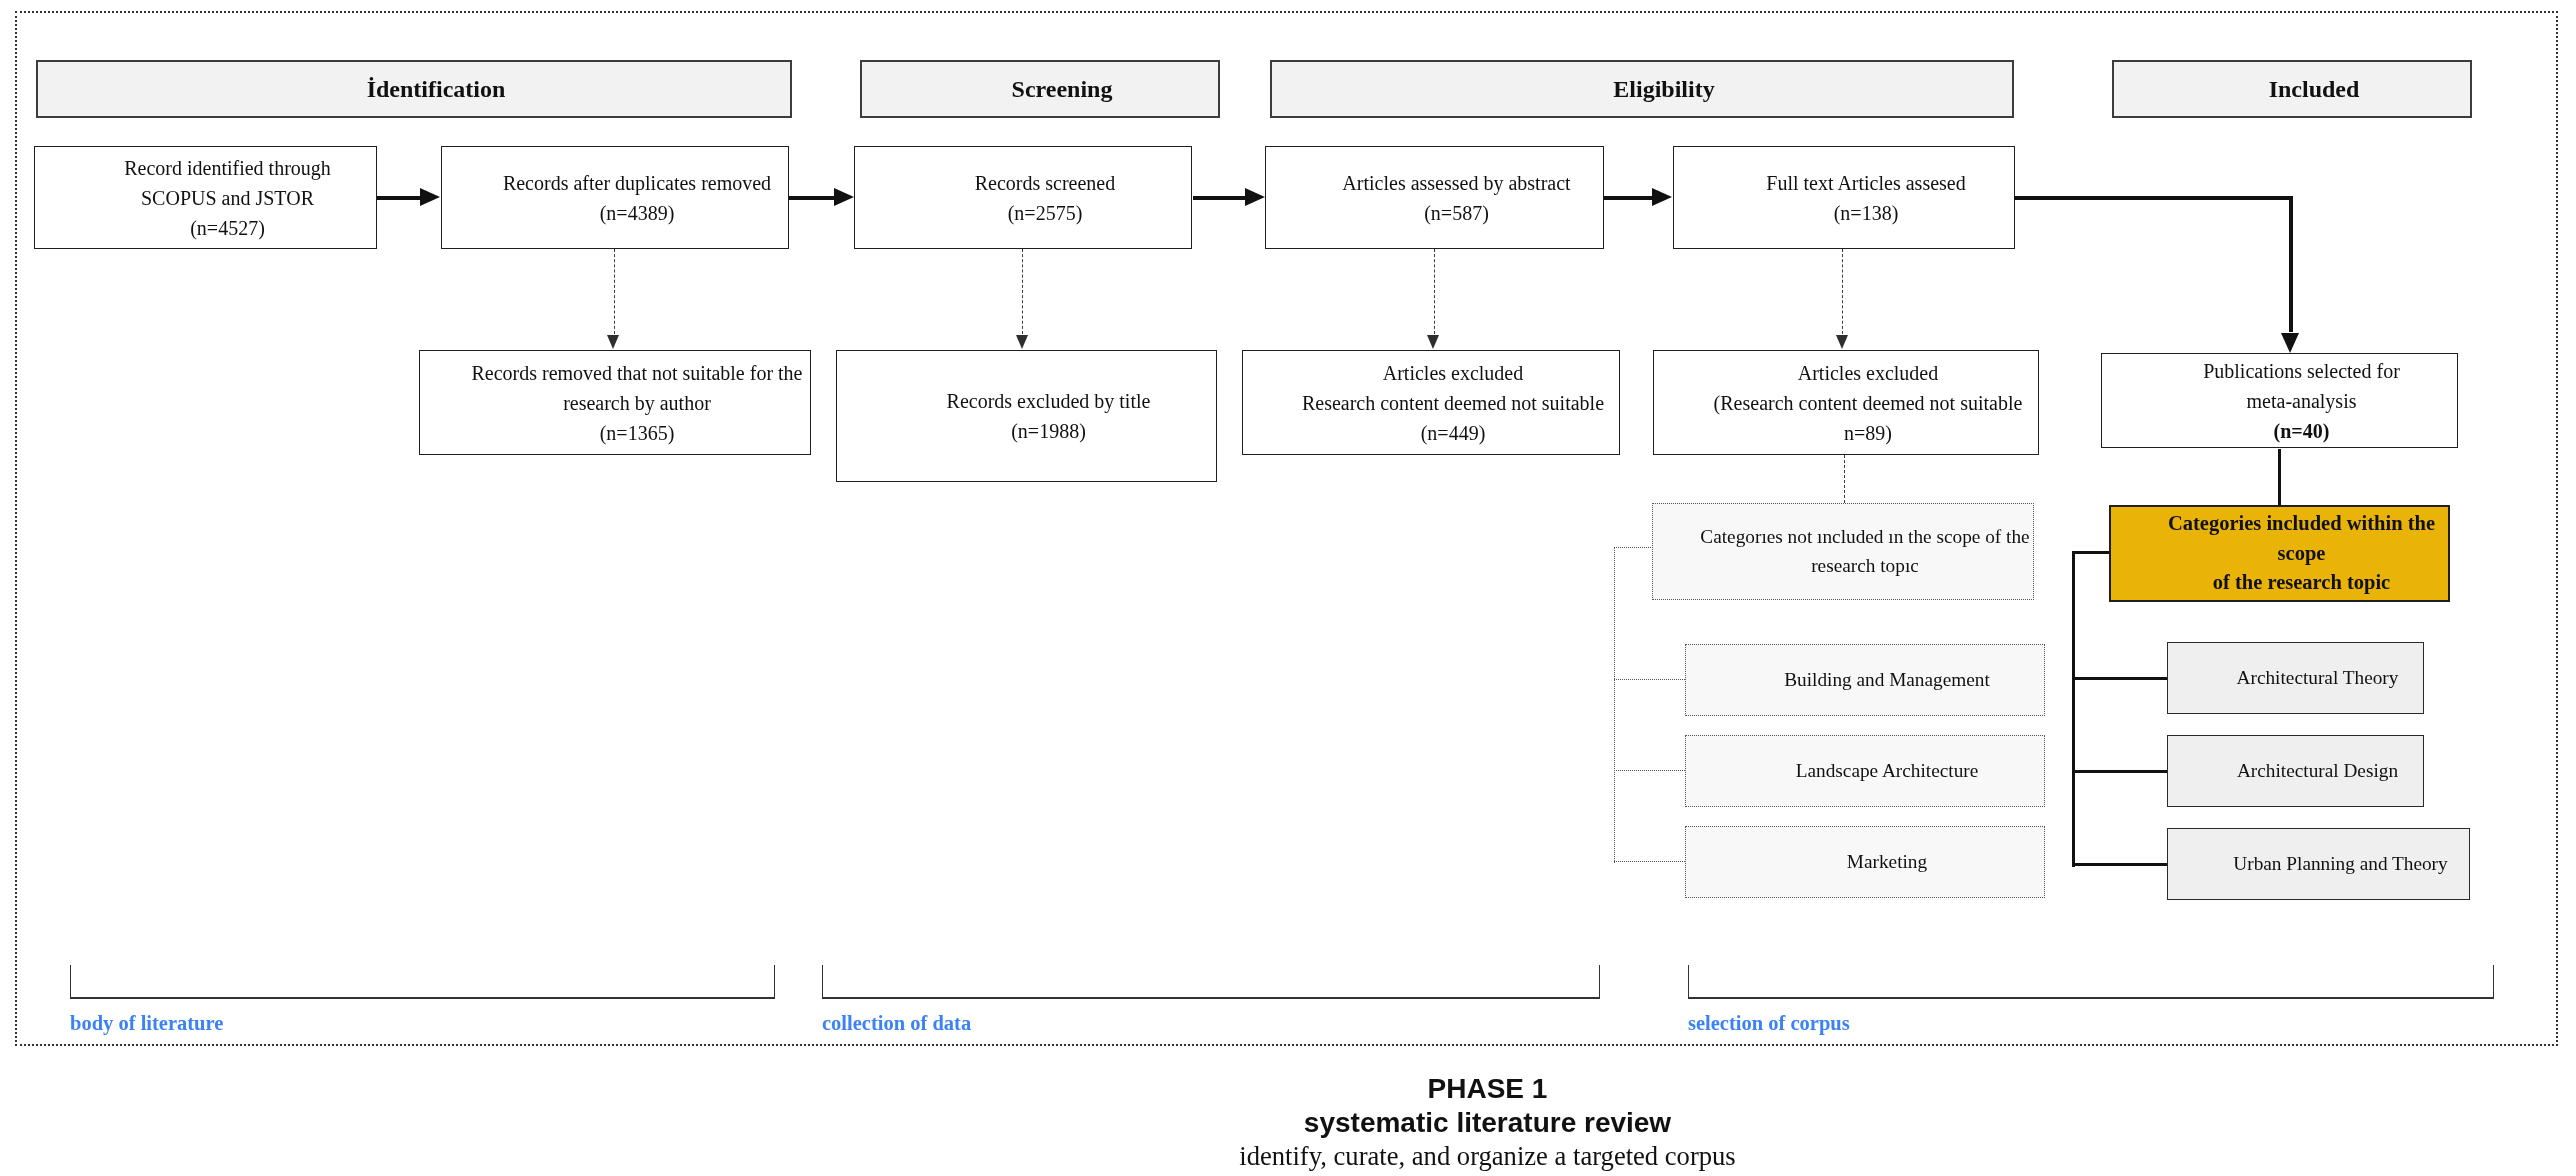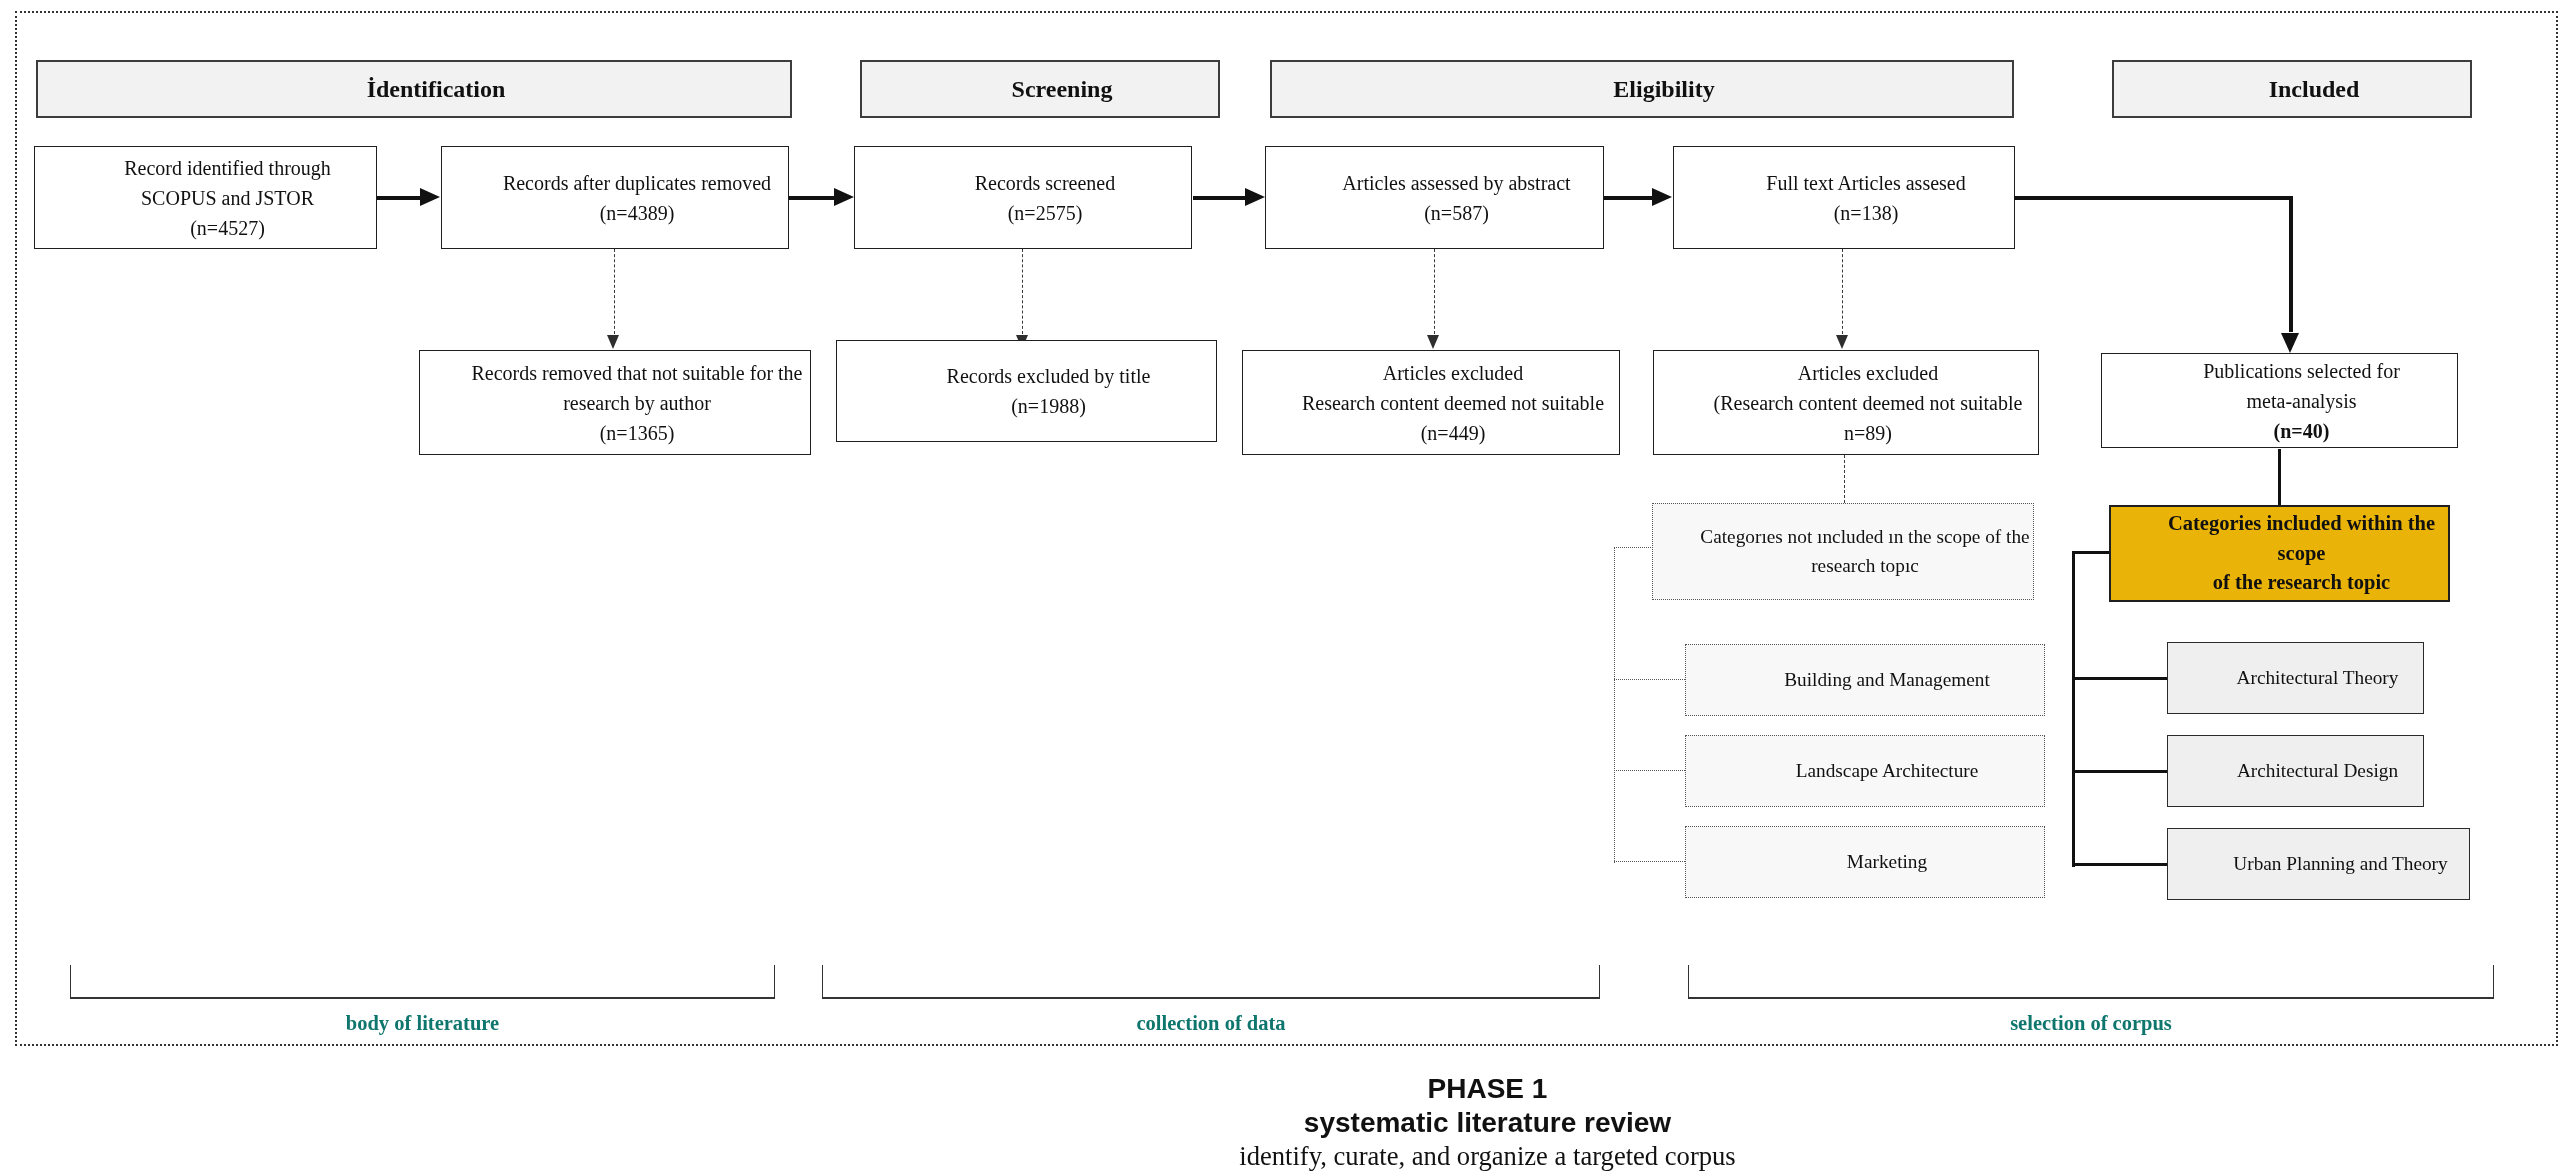--- a/index.html
+++ b/index.html
@@ -82,7 +82,7 @@
   <div class="box white" style="left:419px;top:350px;width:392px;height:105px;">Records removed that not suitable for the
 research by author
 (n=1365)</div>
-  <div class="box white" style="left:836px;top:340px;width:381px;height:102px;">Records excluded by title
+  <div class="box white" style="left:836px;top:350px;width:381px;height:132px;">Records excluded by title
 (n=1988)</div>
   <div class="box white" style="left:1242px;top:350px;width:378px;height:105px;">Articles excluded
 Research content deemed not suitable

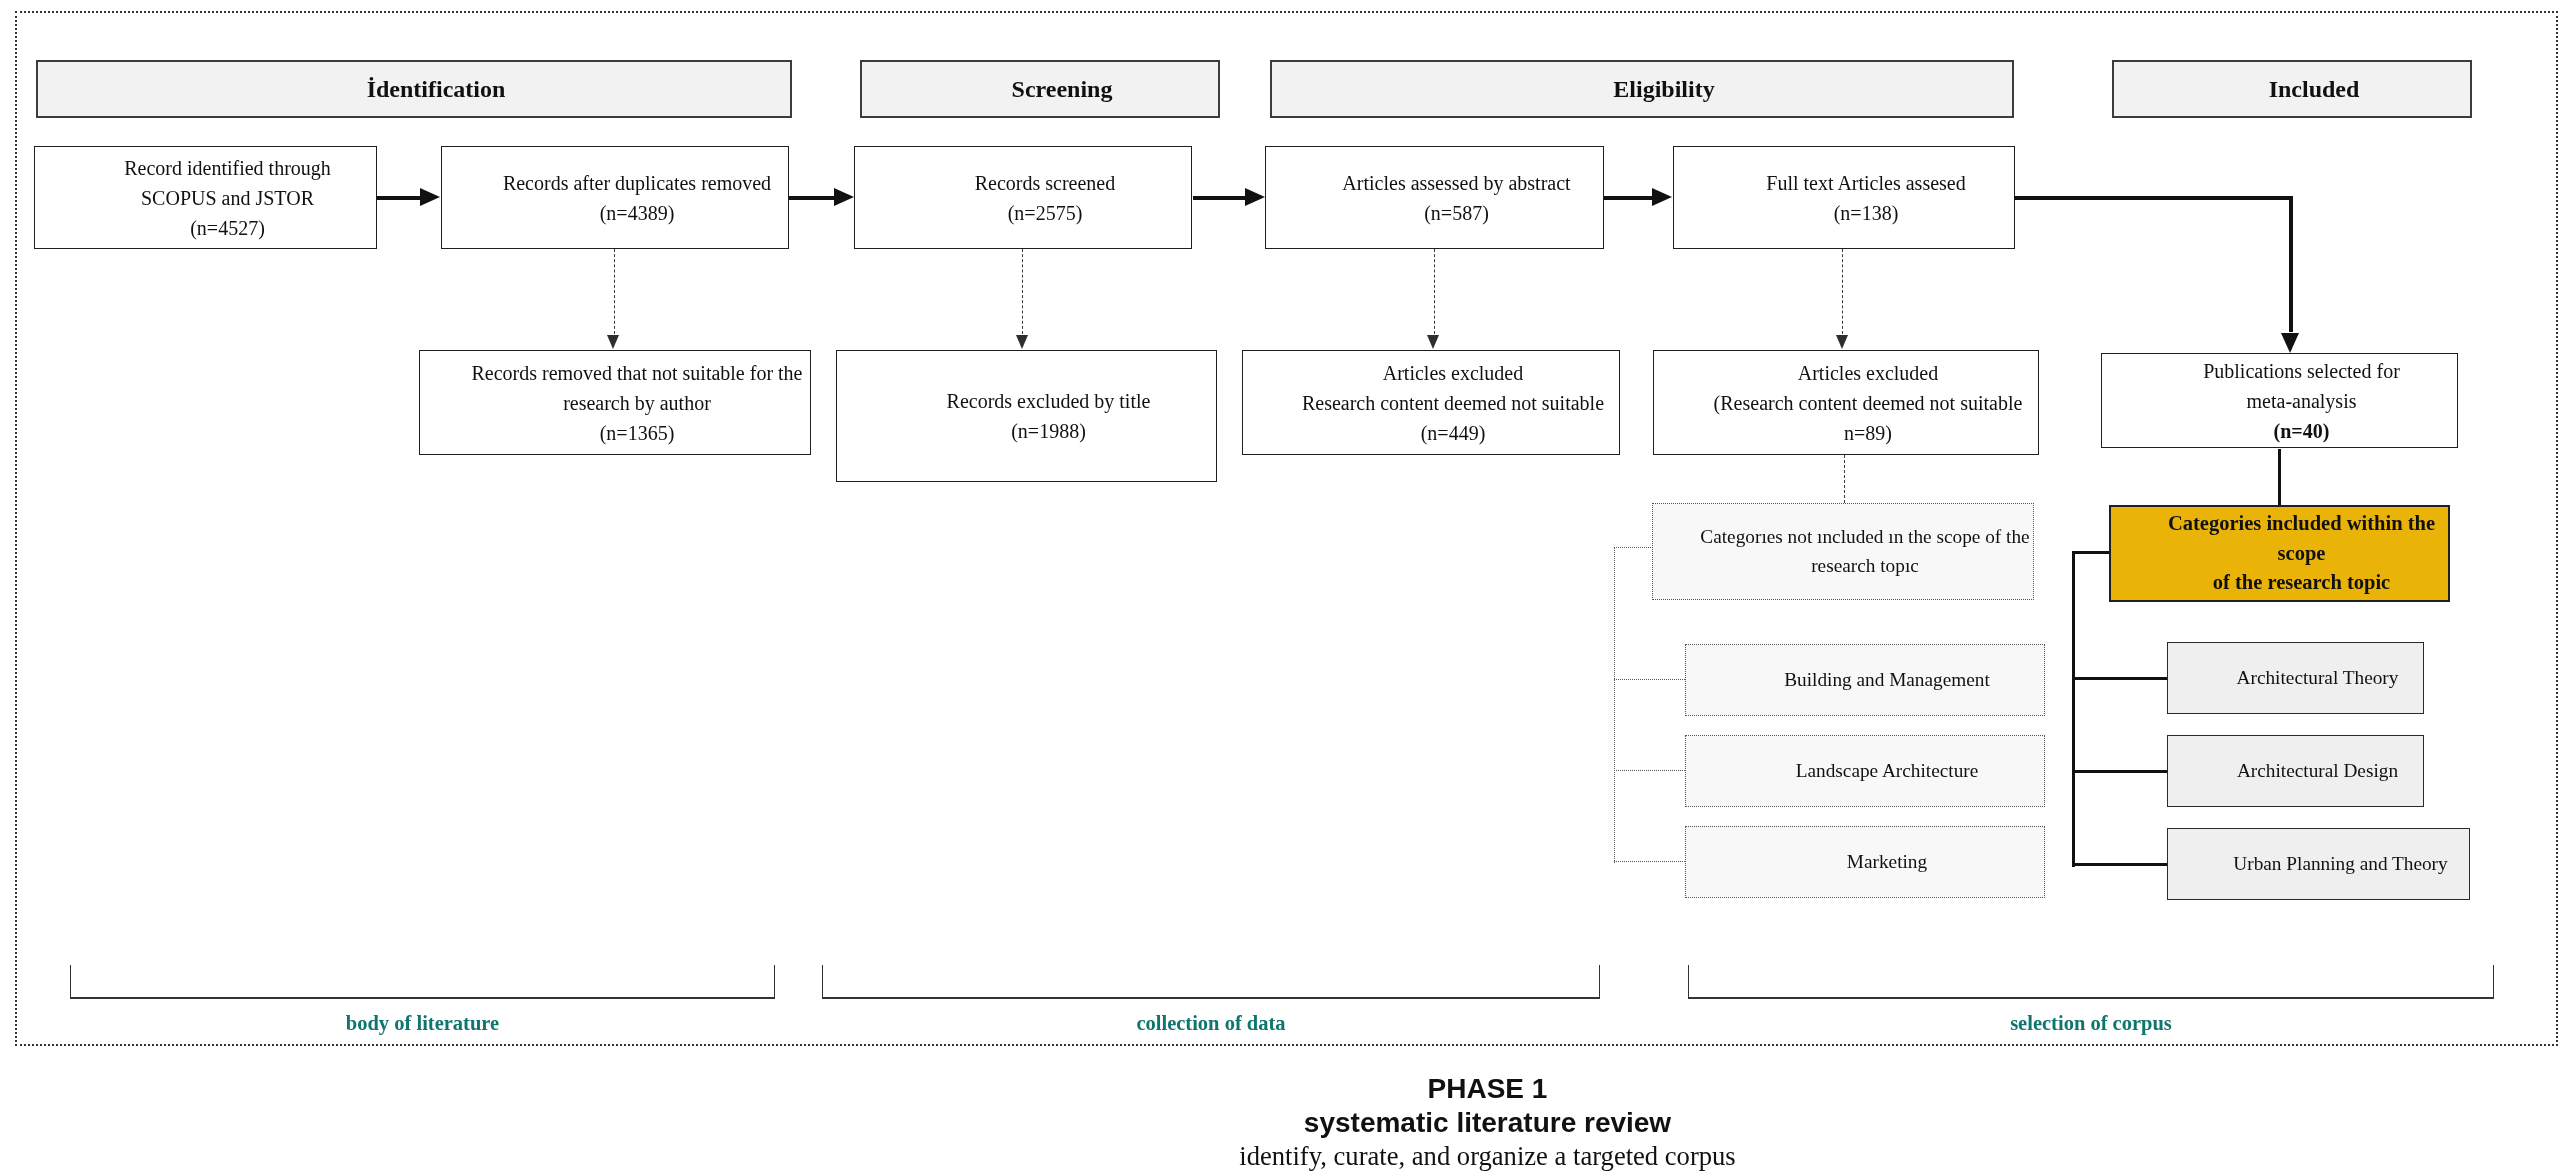--- a/index.html
+++ b/index.html
@@ -25,7 +25,7 @@
            border-right:6.6px solid transparent;border-top:14.5px solid #2e2e2e;}
   .bracket{position:absolute;box-sizing:border-box;border-left:1.8px solid #333;
            border-right:1.8px solid #333;border-bottom:2.4px solid #333;}
-  .blabel{position:absolute;text-align:center;font-weight:bold;font-size:20.5px;color:#0f766e;}
+  .blabel{position:absolute;font-weight:bold;font-size:20.5px;color:#3b82f6;}
   #frame{position:absolute;left:14.5px;top:11px;width:2543px;height:1035px;
          border:2.4px dotted #333;box-sizing:border-box;}
   #caption{position:absolute;left:944px;top:1072px;width:1087px;text-align:center;}

